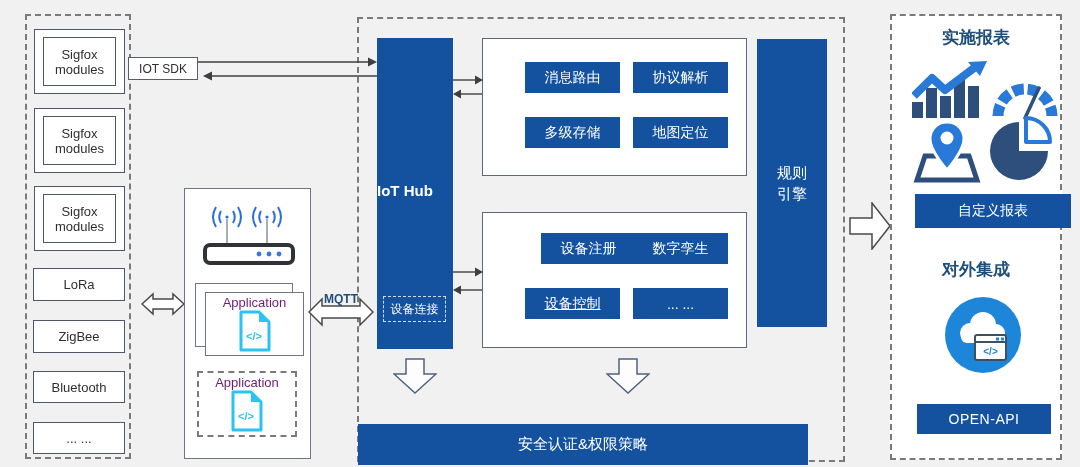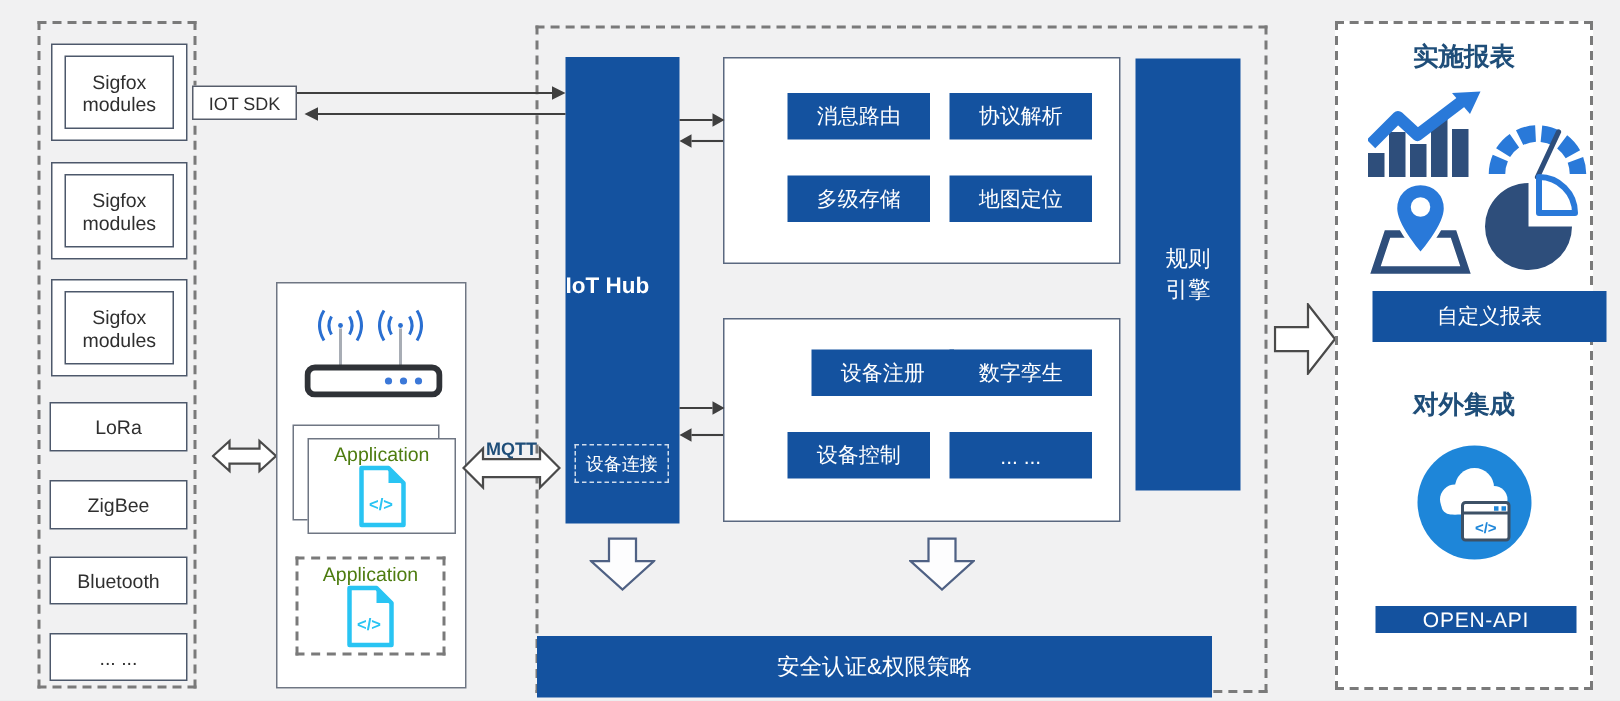--- a/index.html
+++ b/index.html
@@ -34,7 +34,7 @@
                display:flex; flex-direction:column; align-items:center; }
   #app-dashed{ left:197px; top:371px; width:100px; height:66px; background:#fff; border:2px dashed #7a7a7a;
                display:flex; flex-direction:column; align-items:center; }
-  .app-label { font-size:13px; color:#4d7c0f; margin-top:2px; }
+  .app-label { font-size:13px; color:#701a75; margin-top:2px; }
 
   #mqtt-label { left:311px; top:292px; width:60px; text-align:center; font-size:12px; font-weight:bold; color:#1F4E79; z-index:8; }
   #mqtt-arrow { left:308px; top:294px; z-index:7; }

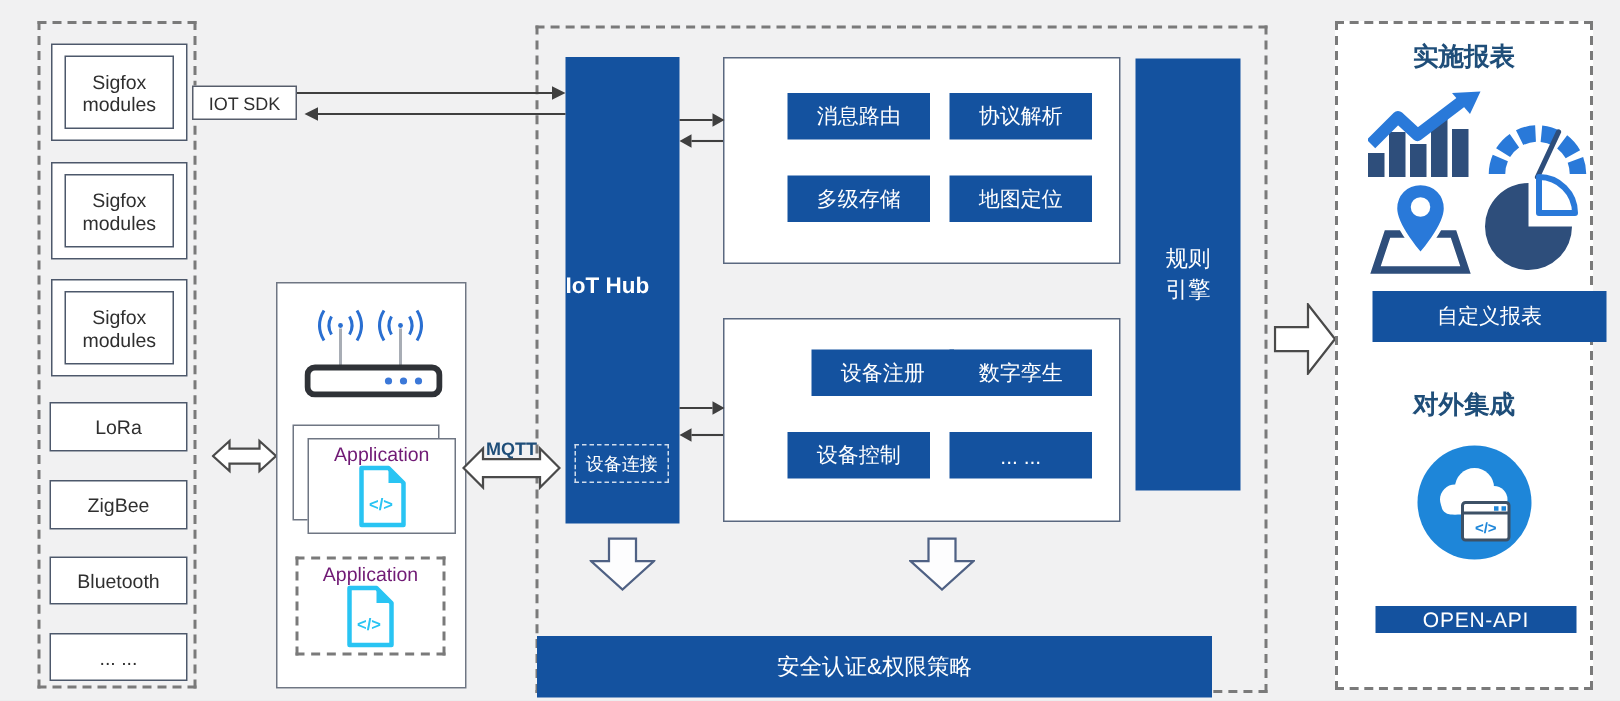--- a/index.html
+++ b/index.html
@@ -54,7 +54,7 @@
   #g1b0 { left:525px; top:62px; }  #g1b1 { left:633px; top:62px; }
   #g1b2 { left:525px; top:117px; } #g1b3 { left:633px; top:117px; }
   #g2b0 { left:525px; top:233px;margin-left:16px; } #g2b1 { left:633px; top:233px; }
-  #g2b2 { left:525px; top:288px; } #g2b3 { left:633px; top:288px; }
+  #g2b2 { left:525px; top:288px;text-decoration:underline; } #g2b3 { left:633px; top:288px; }
   #rule-engine { left:757px; top:39px; width:70px; height:288px; background:#14529F; }
   #rule-engine span { width:34px; font-size:15px; line-height:21px; word-break:break-all; color:#fff; text-align:center; }
   #security-bar { left:358px; top:400px; width:450px; height:41px; font-size:15px;margin-top:24px; }

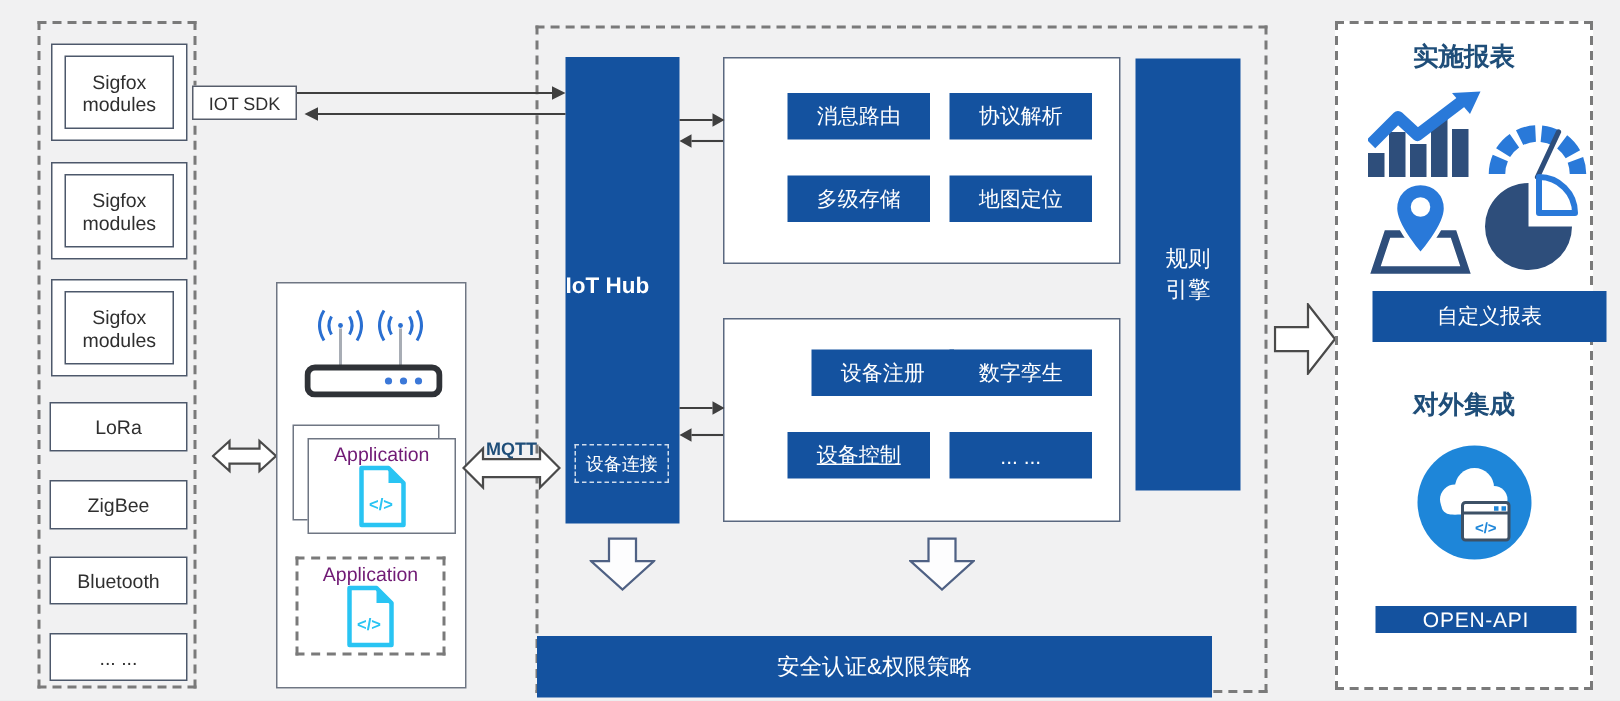--- a/index.html
+++ b/index.html
@@ -69,7 +69,7 @@
   #icon-pin   { left:913px; top:122px; } #icon-pie  { left:988px; top:114px; }
   #btn-custom-report { left:915px; top:194px; width:156px; height:34px;font-family:Liberation Mono, monospace; }
   #icon-cloud { left:944px; top:296px; }
-  #btn-open-api { left:917px; top:404px; width:134px; height:18px; letter-spacing:.5px; }
+  #btn-open-api { left:917px; top:404px; width:134px; height:30px; letter-spacing:.5px; }
 
   #thin-arrows { left:0; top:0; pointer-events:none; z-index:6; }
   svg { display:block; }

